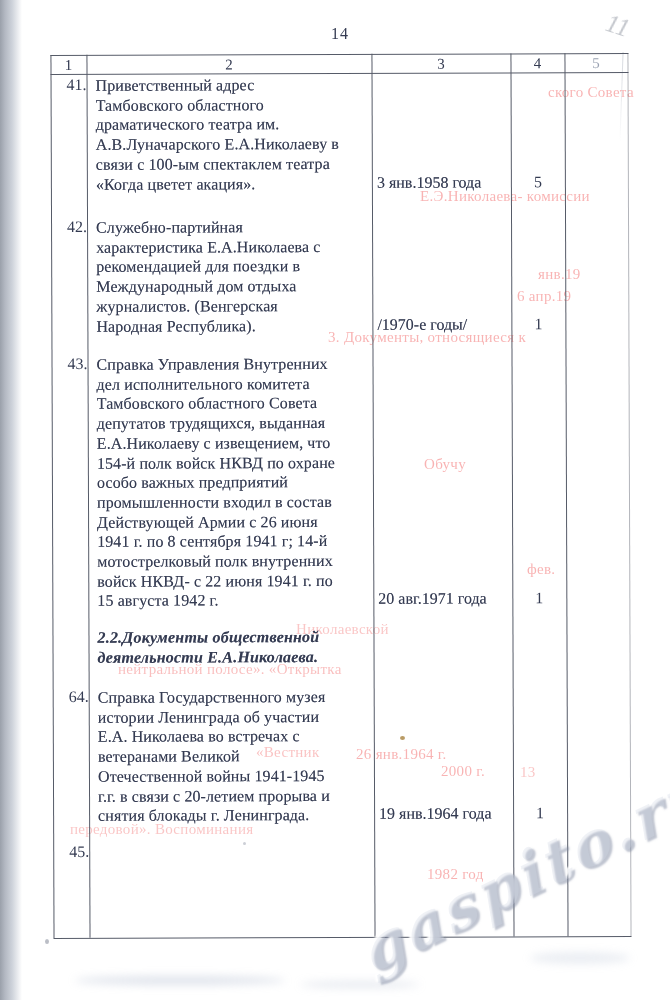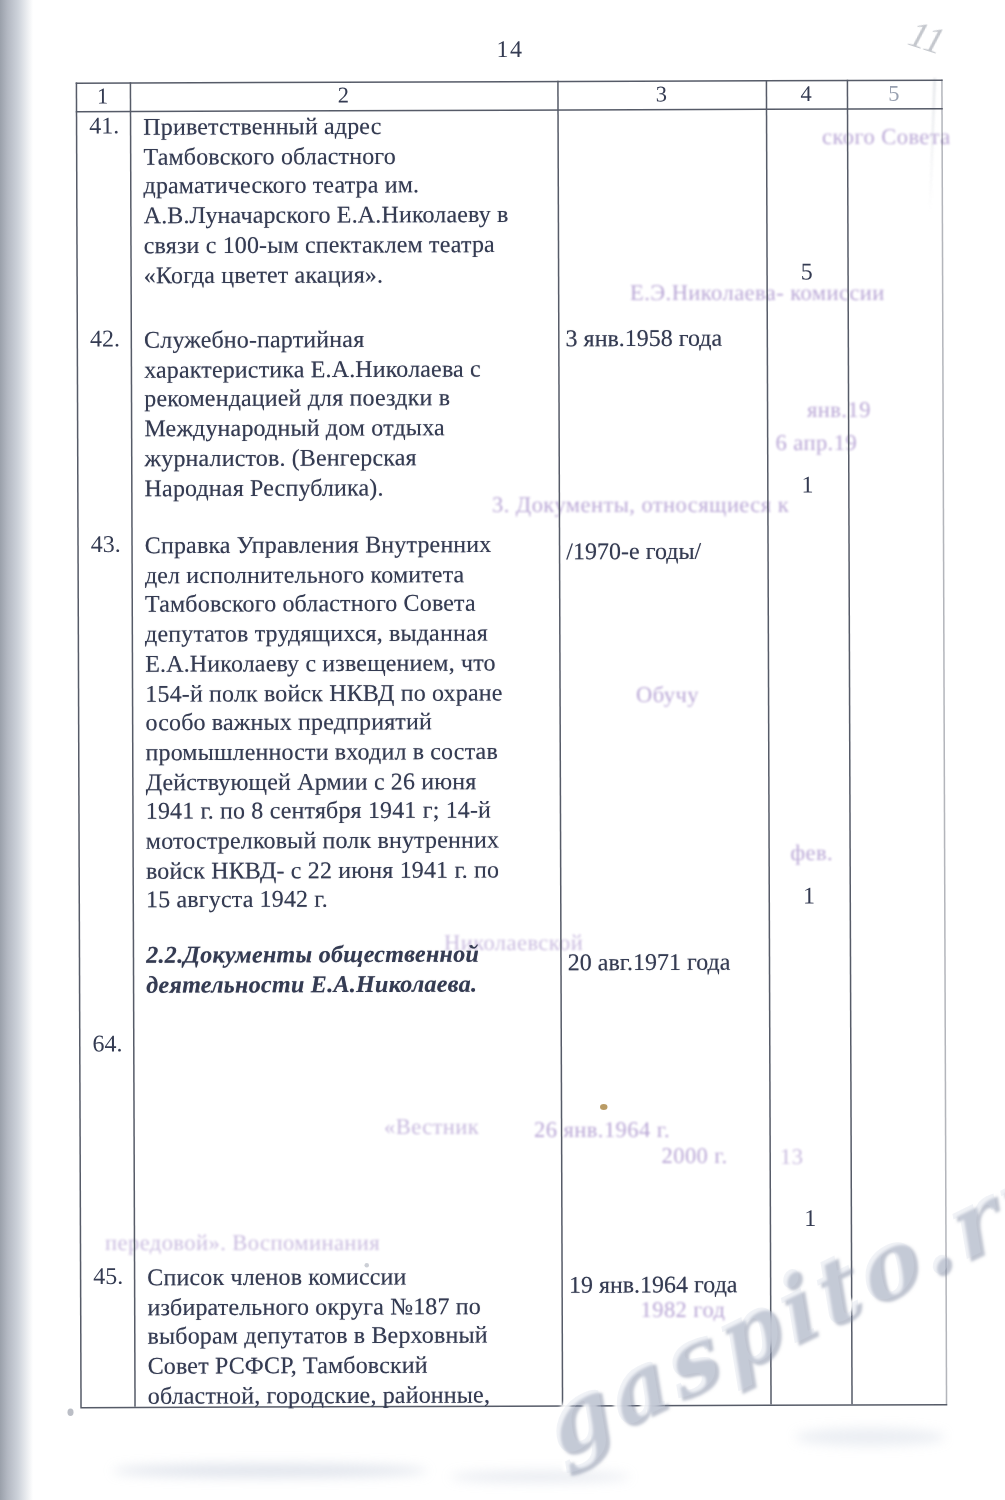--- a/index.html
+++ b/index.html
@@ -35,7 +35,7 @@
   .ch1{left:52px;width:36px;} .ch2{left:88px;width:285px;} .ch3{left:373px;width:139px;}
   .ch4{left:512px;width:54px;} .ch5{left:566px;width:63px;color:#99a1b1;}
 
-  .num{position:absolute;left:61px;width:34px;font-size:16px;}
+  .num{position:absolute;left:61px;width:34px;font-size:16px;text-align:center;}
   .body{position:absolute;left:97px;width:275px;font-size:16px;line-height:19.7px;
     white-space:pre-line;letter-spacing:.1px;text-shadow:0 0 .5px rgba(52,59,82,.55);}
   .date{position:absolute;left:378px;width:133px;font-size:16px;white-space:nowrap;

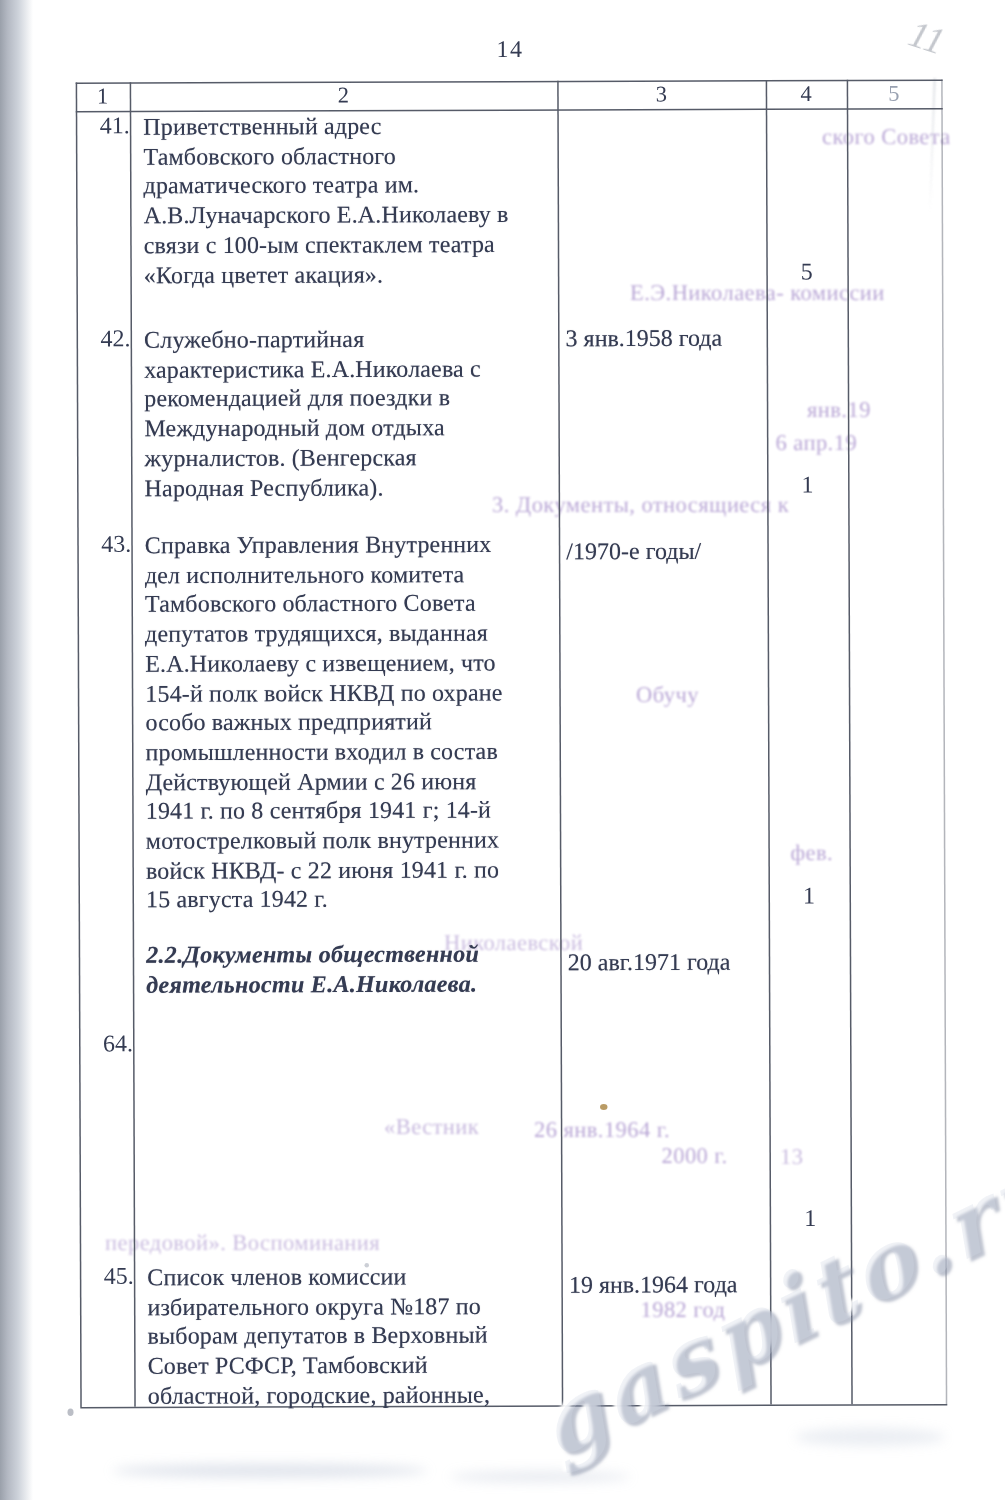--- a/index.html
+++ b/index.html
@@ -43,7 +43,7 @@
   .count{position:absolute;left:512px;width:54px;text-align:center;font-size:16px;}
   .heading{font-weight:bold;font-style:italic;letter-spacing:.2px;}
 
-  .ghost{position:absolute;font-size:15px;color:#4c1d95;opacity:.40;filter:blur(.55px);
+  .ghost{position:absolute;font-size:15px;color:#ef4444;opacity:.40;filter:blur(.55px);
     letter-spacing:.3px;white-space:nowrap;}
   .smudge{position:absolute;border-radius:50%;filter:blur(4px);}
   .speck{position:absolute;border-radius:50%;}

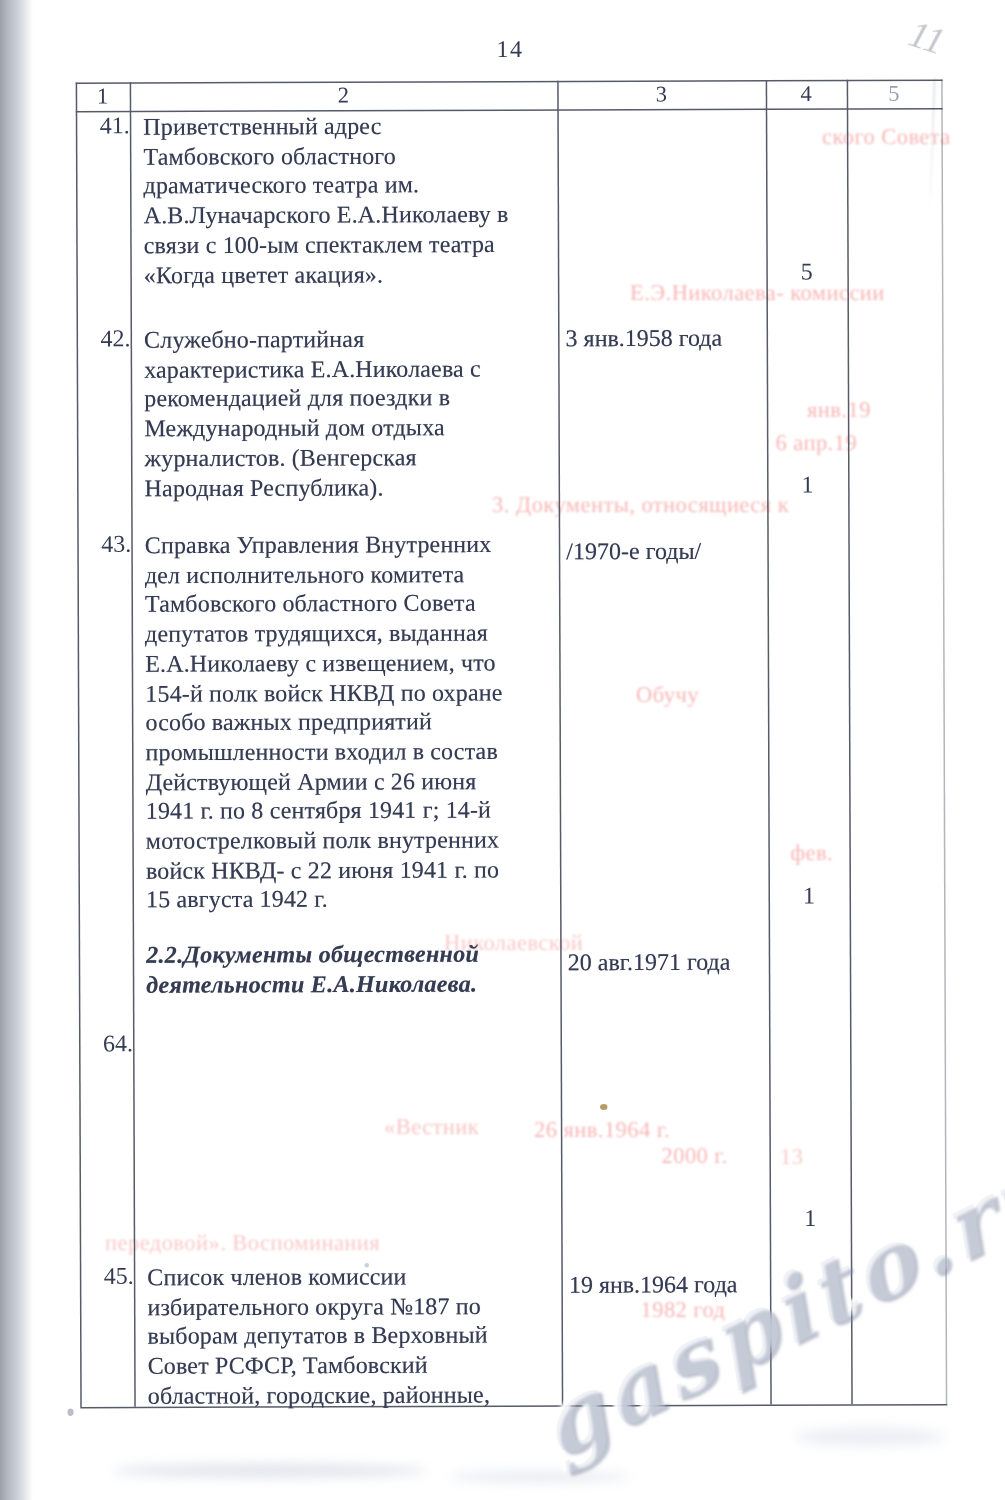--- a/index.html
+++ b/index.html
@@ -39,7 +39,7 @@
   .body{position:absolute;left:97px;width:275px;font-size:16px;line-height:19.7px;
     white-space:pre-line;letter-spacing:.1px;text-shadow:0 0 .5px rgba(52,59,82,.55);}
   .date{position:absolute;left:378px;width:133px;font-size:16px;white-space:nowrap;
-    text-shadow:0 0 .5px rgba(52,59,82,.55);margin-top:44px;}
+    text-shadow:0 0 .5px rgba(52,59,82,.55);}
   .count{position:absolute;left:512px;width:54px;text-align:center;font-size:16px;}
   .heading{font-weight:bold;font-style:italic;letter-spacing:.2px;}
 

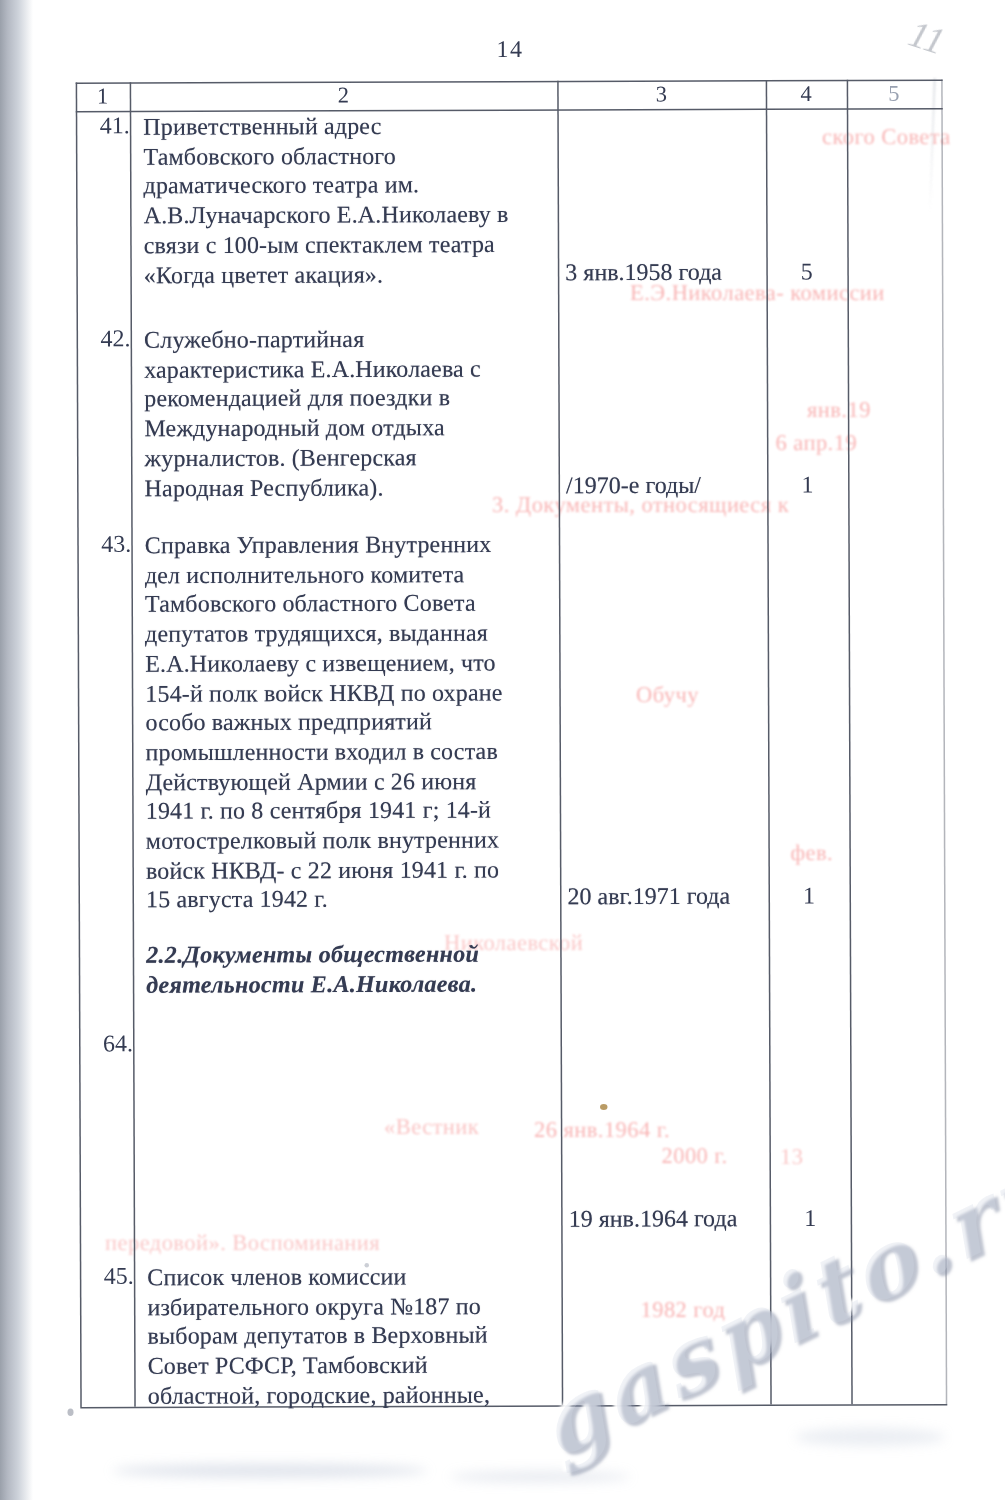--- a/index.html
+++ b/index.html
@@ -67,6 +67,7 @@
   <span class="ghost" style="left:424px;top:456px">Обучу</span>
   <span class="ghost" style="left:527px;top:561px">фев.</span>
   <span class="ghost" style="left:296px;top:621px;opacity:.3">Николаевской</span>
+  <span class="ghost" style="left:118px;top:661px;opacity:.34">нейтральной полосе». «Открытка</span>
   <span class="ghost" style="left:256px;top:744px;opacity:.32">«Вестник</span>
   <span class="ghost" style="left:356px;top:746px">26 янв.1964 г.</span>
   <span class="ghost" style="left:441px;top:763px">2000 г.</span>

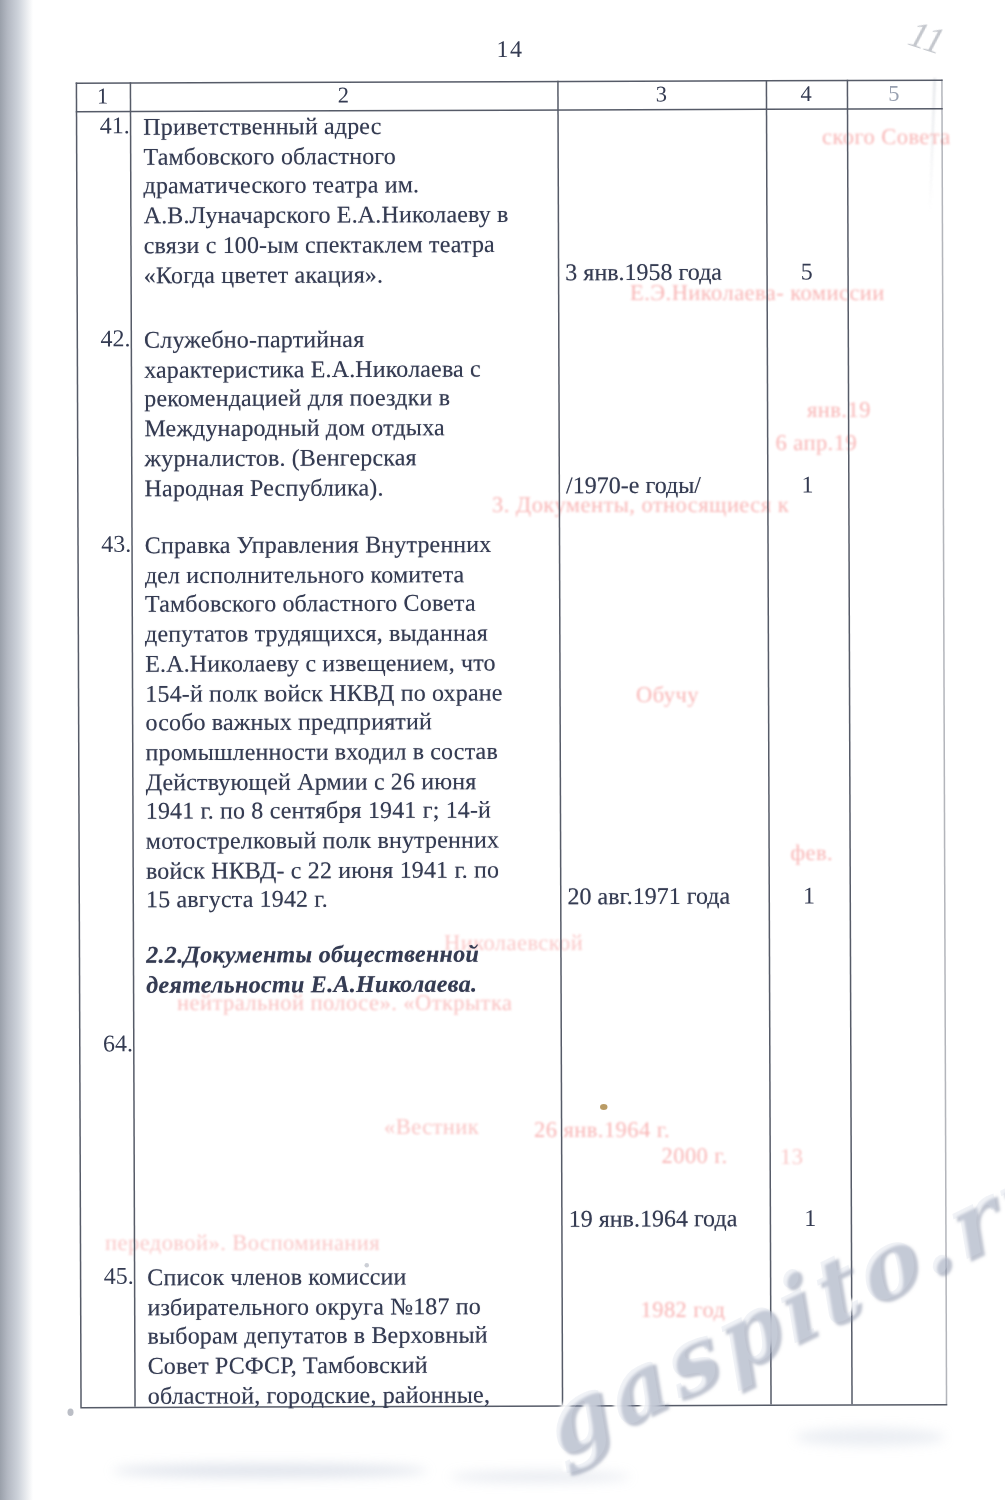--- a/index.html
+++ b/index.html
@@ -145,6 +145,13 @@
 деятельности Е.А.Николаева.</div>
 
     <div class="num" style="top:687px">64.</div>
+    <div class="body" style="top:687px">Справка Государственного музея
+истории Ленинграда об участии
+Е.А. Николаева во встречах с
+ветеранами Великой
+Отечественной войны 1941-1945
+г.г. в связи с 20-летием прорыва и
+снятия блокады г. Ленинграда.</div>
     <div class="date" style="top:805px">19 янв.1964 года</div>
     <div class="count" style="top:805px">1</div>
 

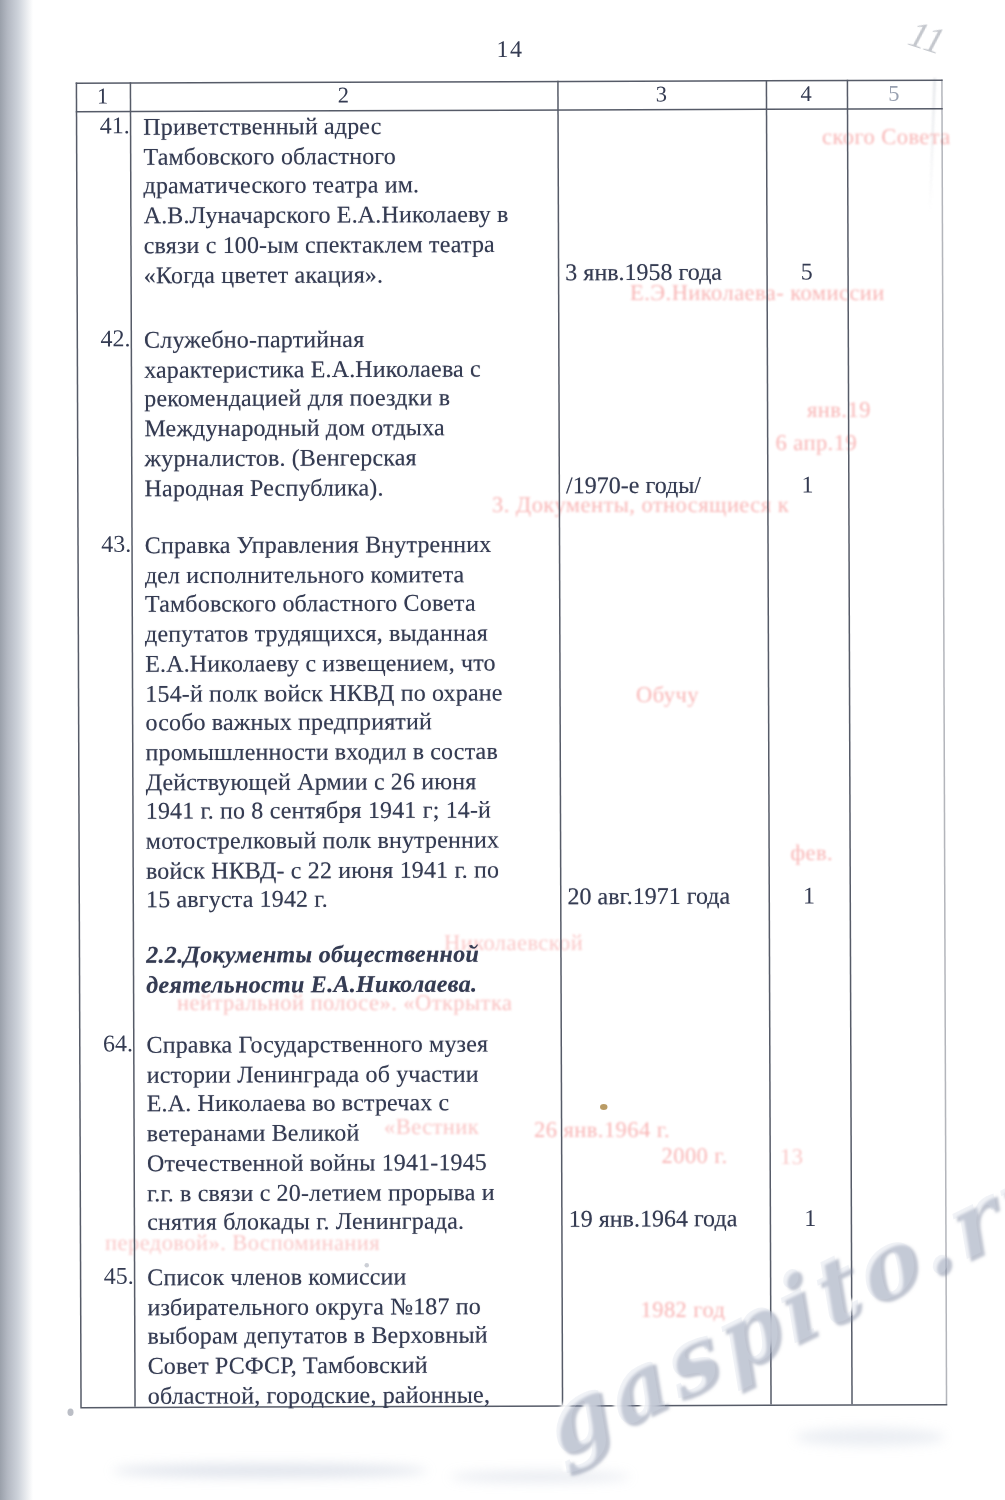--- a/index.html
+++ b/index.html
@@ -156,11 +156,6 @@
     <div class="count" style="top:805px">1</div>
 
     <div class="num" style="top:842px">45.</div>
-    <div class="body" style="top:842px">Список членов комиссии
-избирательного округа №187 по
-выборам депутатов в Верховный
-Совет РСФСР, Тамбовский
-областной, городские, районные,</div>
   </div>
 
   <div class="watermark">gaspito.ru</div>

